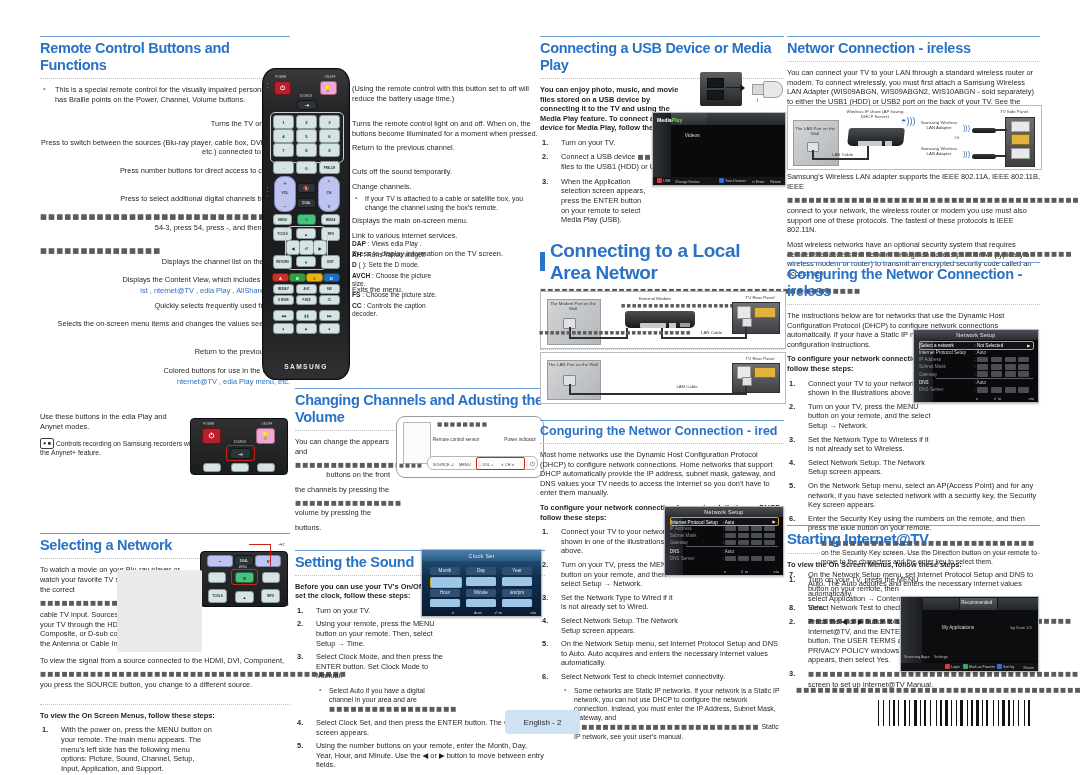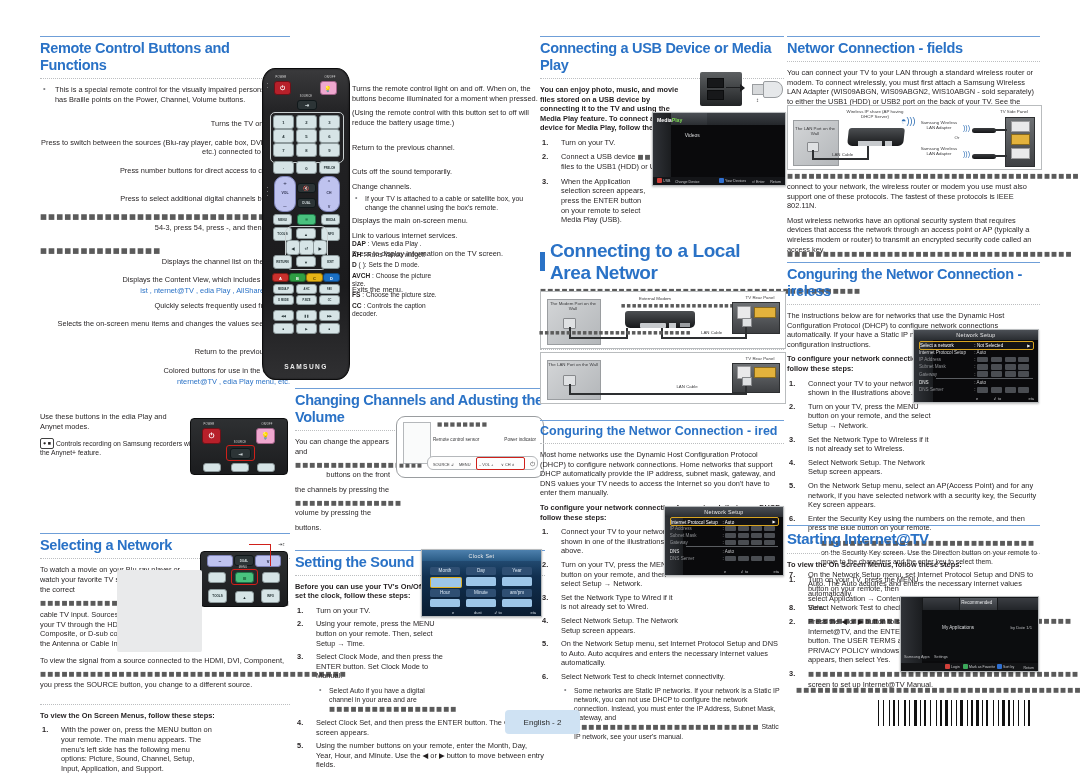--- a/index.html
+++ b/index.html
@@ -721,7 +721,7 @@
   </div>
 
   <div class="col col4">
-    <div class="h1">Networ Connection - fields</div>
+    <div class="h1">Networ Connection - ireless</div>
     <div class="dots"></div>
     <p>You can connect your TV to your LAN through a standard wireless router or modem. To connect wirelessly, you must first attach a Samsung Wireless LAN Adapter (WIS09ABGN, WIS09ABGN2, WIS10ABGN - sold separately) to either the USB1 (HDD) or USB2 port on the back of your TV. See the illustration below.</p>
   </div>

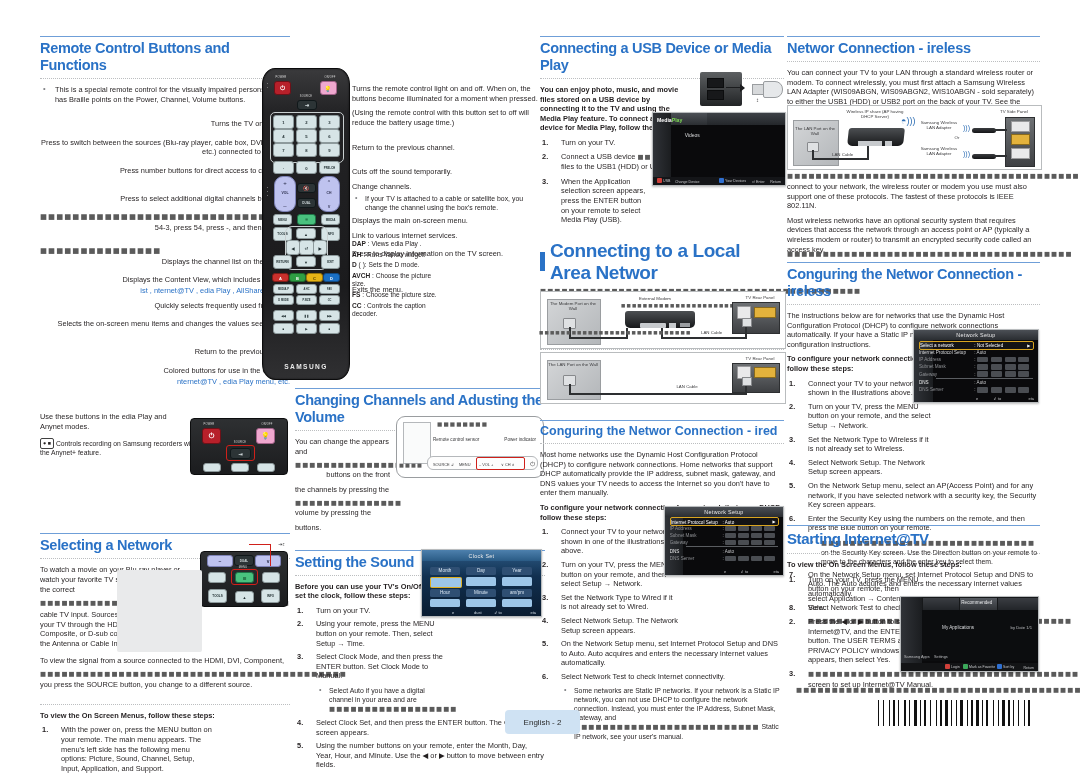--- a/index.html
+++ b/index.html
@@ -398,8 +398,8 @@
   </div>
 
   <div style="position:absolute;left:352px;top:84px;width:190px">
+    <p style="margin-bottom:16px">(Using the remote control with this button set to off will reduce the battery usage time.)</p>
     <p>Turns the remote control light on and off. When on, the buttons become illuminated for a moment when pressed.</p>
-    <p style="margin-bottom:16px">(Using the remote control with this button set to off will reduce the battery usage time.)</p>
     <p style="margin-bottom:14px">Return to the previous channel.</p>
     <p>Cuts off the sound temporarily.</p>
     <p style="margin-bottom:0">Change channels.</p>

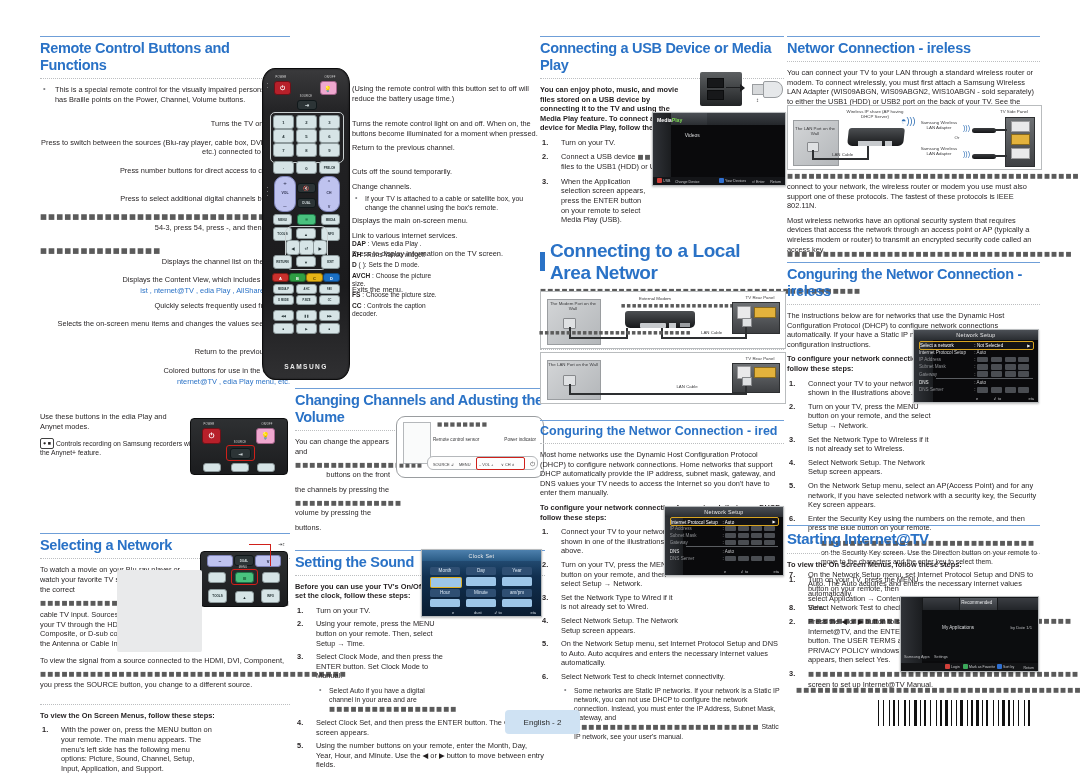--- a/index.html
+++ b/index.html
@@ -761,6 +761,7 @@
   </div>
 
   <div style="position:absolute;left:787px;top:172px;width:253px">
+    <p>Samsung's Wireless LAN adapter supports the IEEE 802.11A, IEEE 802.11B, IEEE</p>
     <div class="tofu" style="display:block;line-height:9px">■■■■■■■■■■■■■■■■■■■■■■■■■■■■■■■■■■■■■■■■■■■■■■■</div>
     <p style="margin-top:1px">connect to your network, the wireless router or modem you use must also support one of these protocols. The fastest of these protocols is IEEE 802.11N.</p>
     <p>Most wireless networks have an optional security system that requires devices that access the network through an access point or AP (typically a wireless modem or router) to transmit an encrypted security code called an access key.</p>

